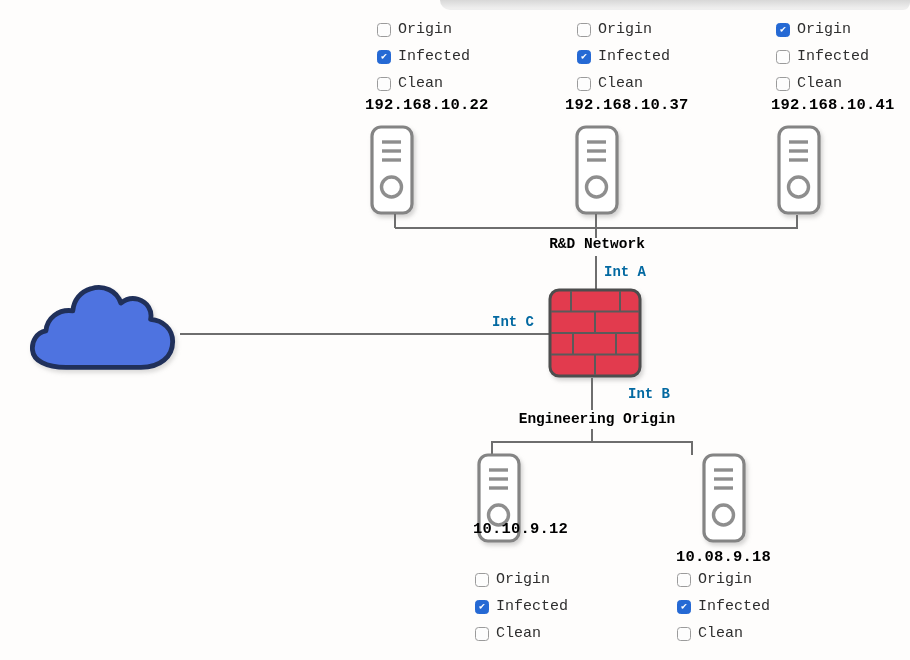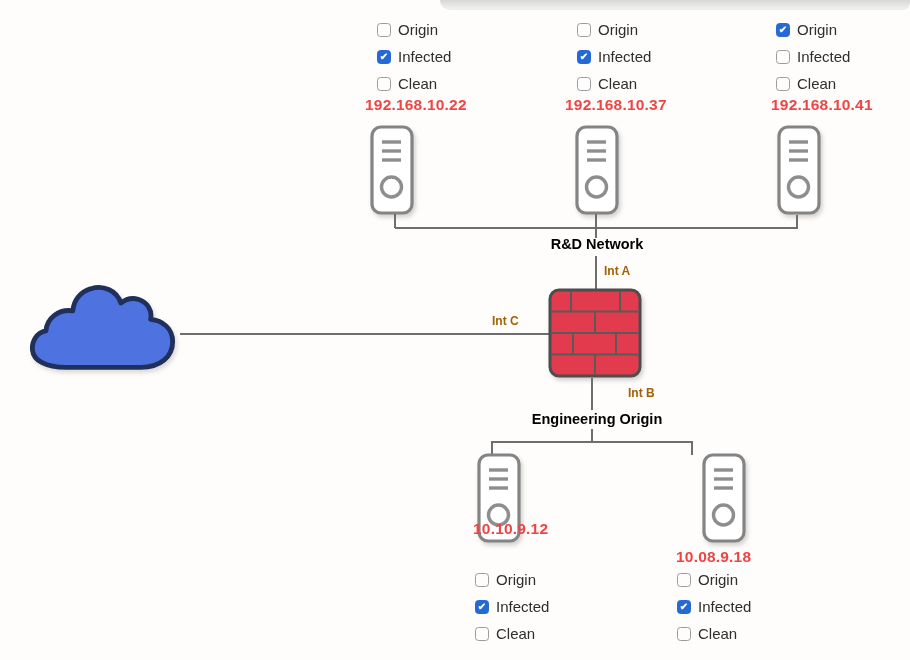--- a/index.html
+++ b/index.html
@@ -8,7 +8,7 @@
     background:#fefdfc;
     font-family:"Liberation Sans", sans-serif;
   }
-  .stage{position:absolute;left:0;top:0;width:762px;height:660px;}
+  .stage{position:absolute;left:0;top:0;width:762px;height:660px;font-family:Liberation Mono, monospace;}
   .scan-band{
     position:absolute;left:440px;top:0;width:470px;height:10px;
     background:linear-gradient(180deg,#cbcbcb 0%,#e9e9e9 80%);

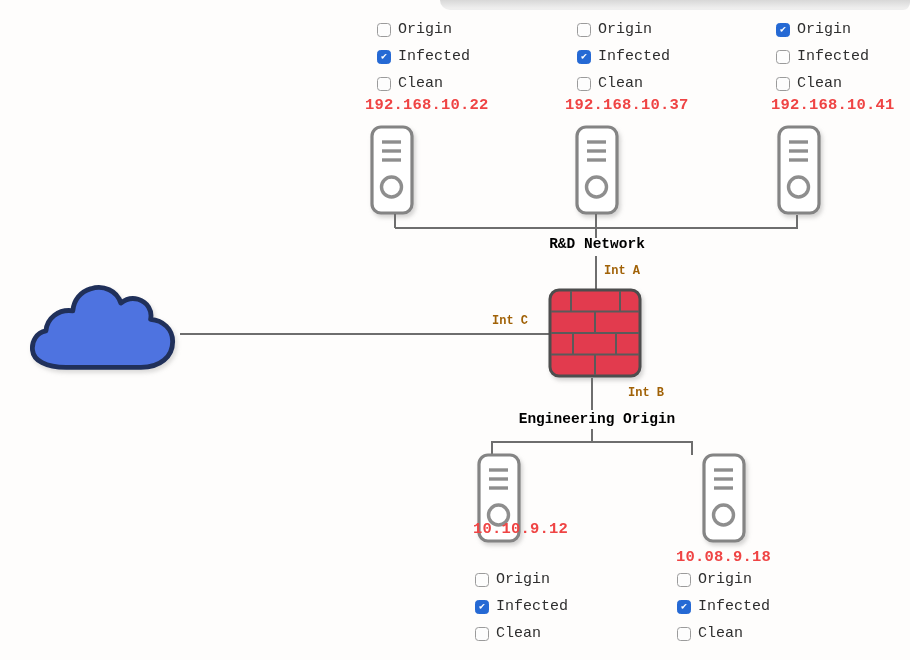--- a/index.html
+++ b/index.html
@@ -30,7 +30,7 @@
   }
   .cb-label{font-size:15px;color:#2e2e2e;line-height:16px;white-space:nowrap;}
   .ip{
-    position:absolute;font-weight:700;font-size:15.5px;color:#ef4444;
+    position:absolute;font-weight:700;font-size:15.5px;color:#000000;
     letter-spacing:.2px;white-space:nowrap;
   }
   .netlabel{

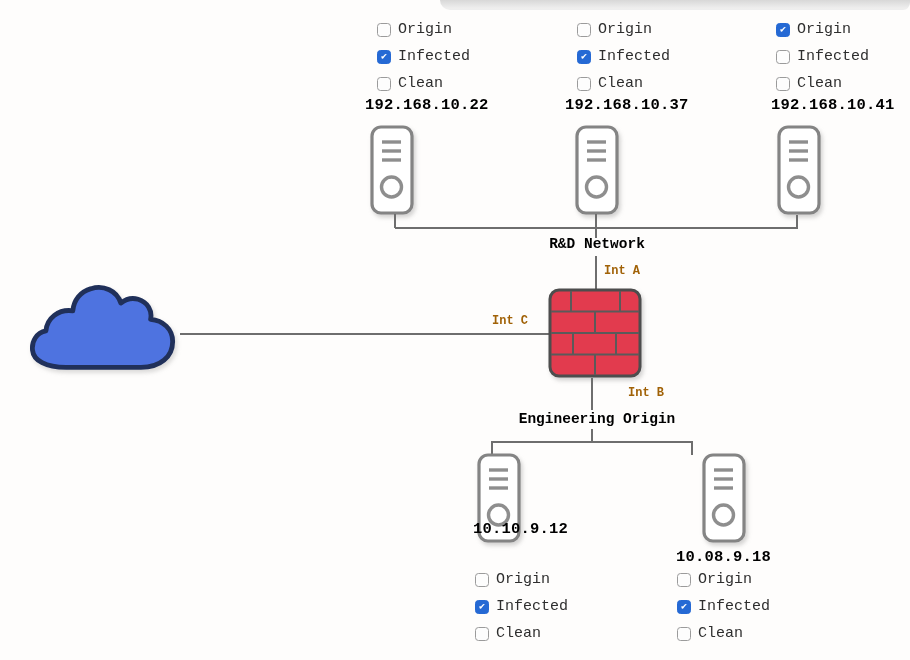--- a/index.html
+++ b/index.html
@@ -38,7 +38,7 @@
     transform:translateX(-50%);white-space:nowrap;
   }
   .intlabel{
-    position:absolute;font-weight:700;font-size:12px;color:#a16207;white-space:nowrap;
+    position:absolute;font-weight:700;font-size:14px;color:#0369a1;white-space:nowrap;
   }
   .server-svg{position:absolute;width:44px;height:90px;filter:drop-shadow(2px 3px 2px rgba(110,110,110,.30));}
   .firewall-svg{position:absolute;left:548px;top:288px;width:94px;height:90px;filter:drop-shadow(2px 3px 2px rgba(110,110,110,.30));}

